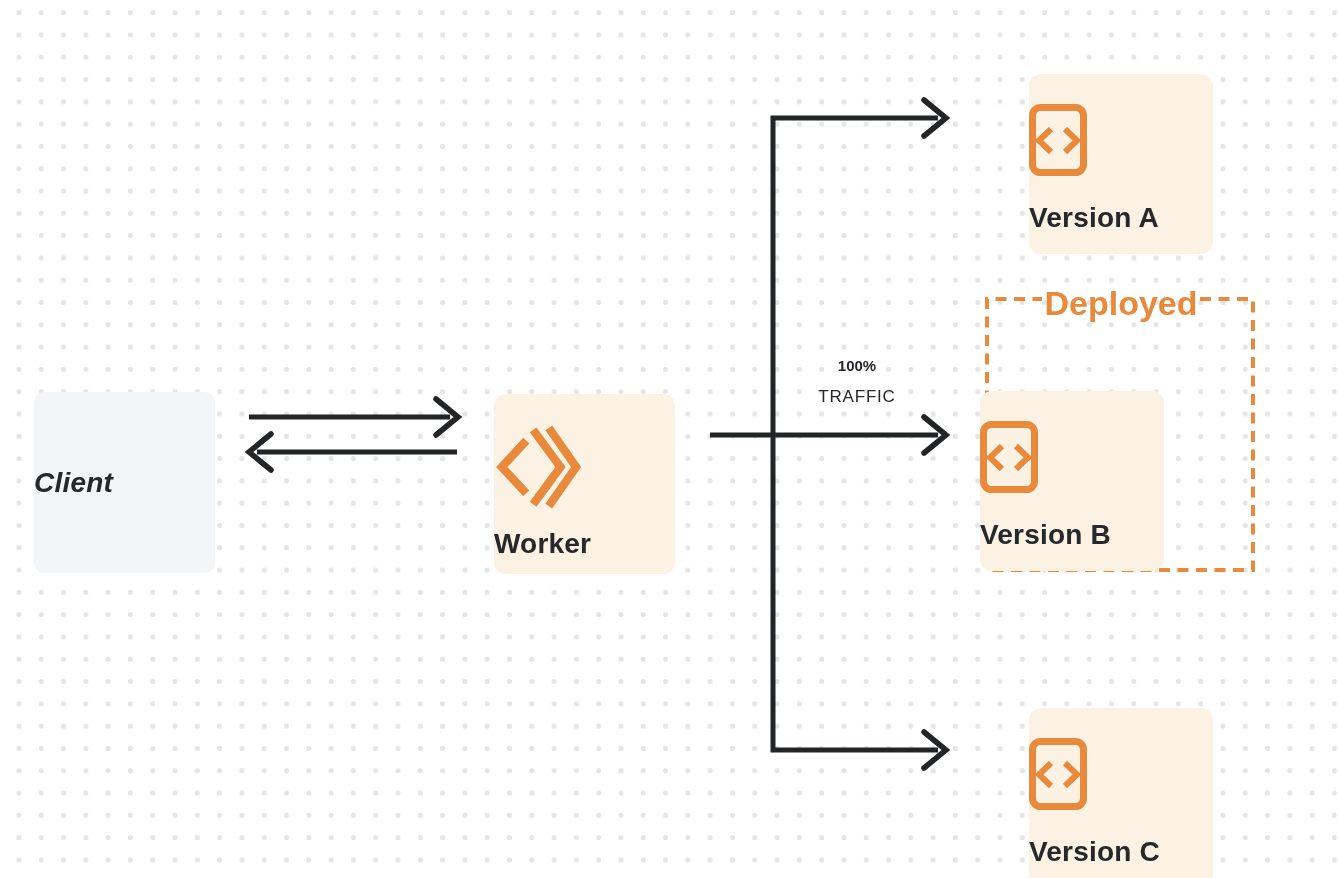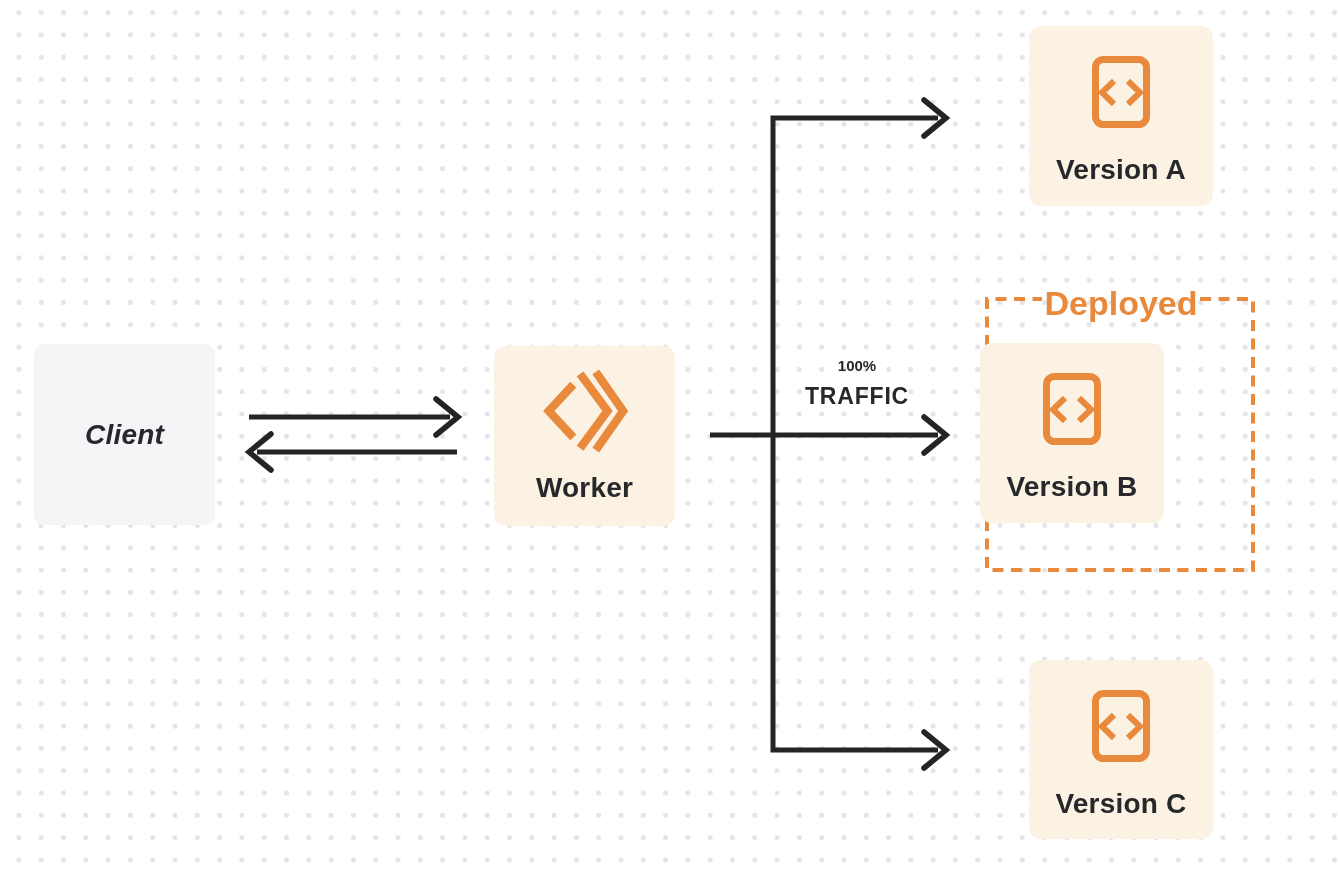--- a/index.html
+++ b/index.html
@@ -44,8 +44,8 @@
     position: absolute;
     display: flex;
     flex-direction: column;
-    align-items: center;
     box-sizing: border-box;
+    margin-top: 48px;
   }
   .node-label {
     font-size: 28px;

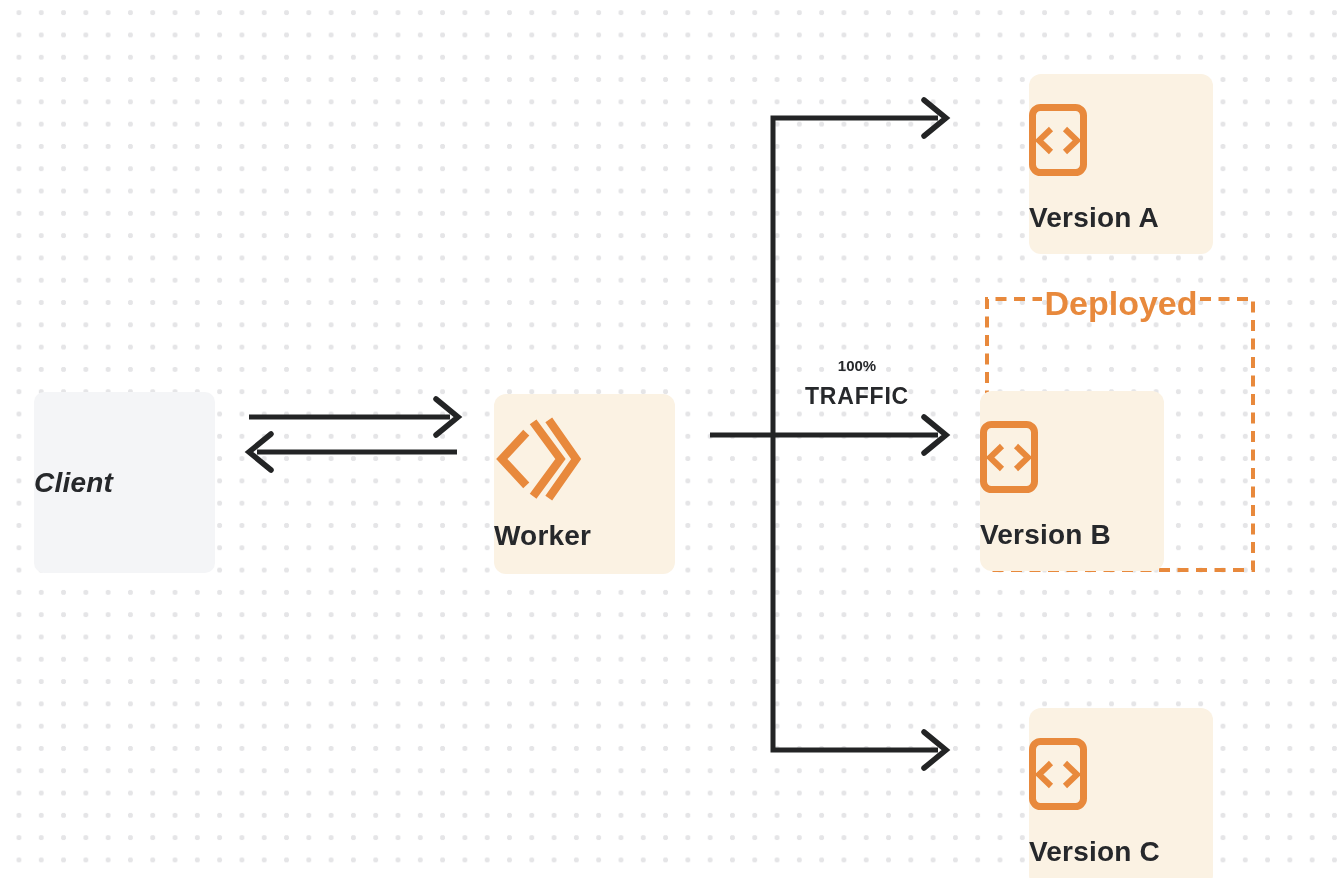--- a/index.html
+++ b/index.html
@@ -114,8 +114,8 @@
     line-height: 31px;
   }
   .traffic-line2 {
-    font-size: 23px;
-    font-weight: 700;
+    font-size: 17px;
+    font-weight: 400;
     line-height: 31px;
     letter-spacing: 0.8px;
   }

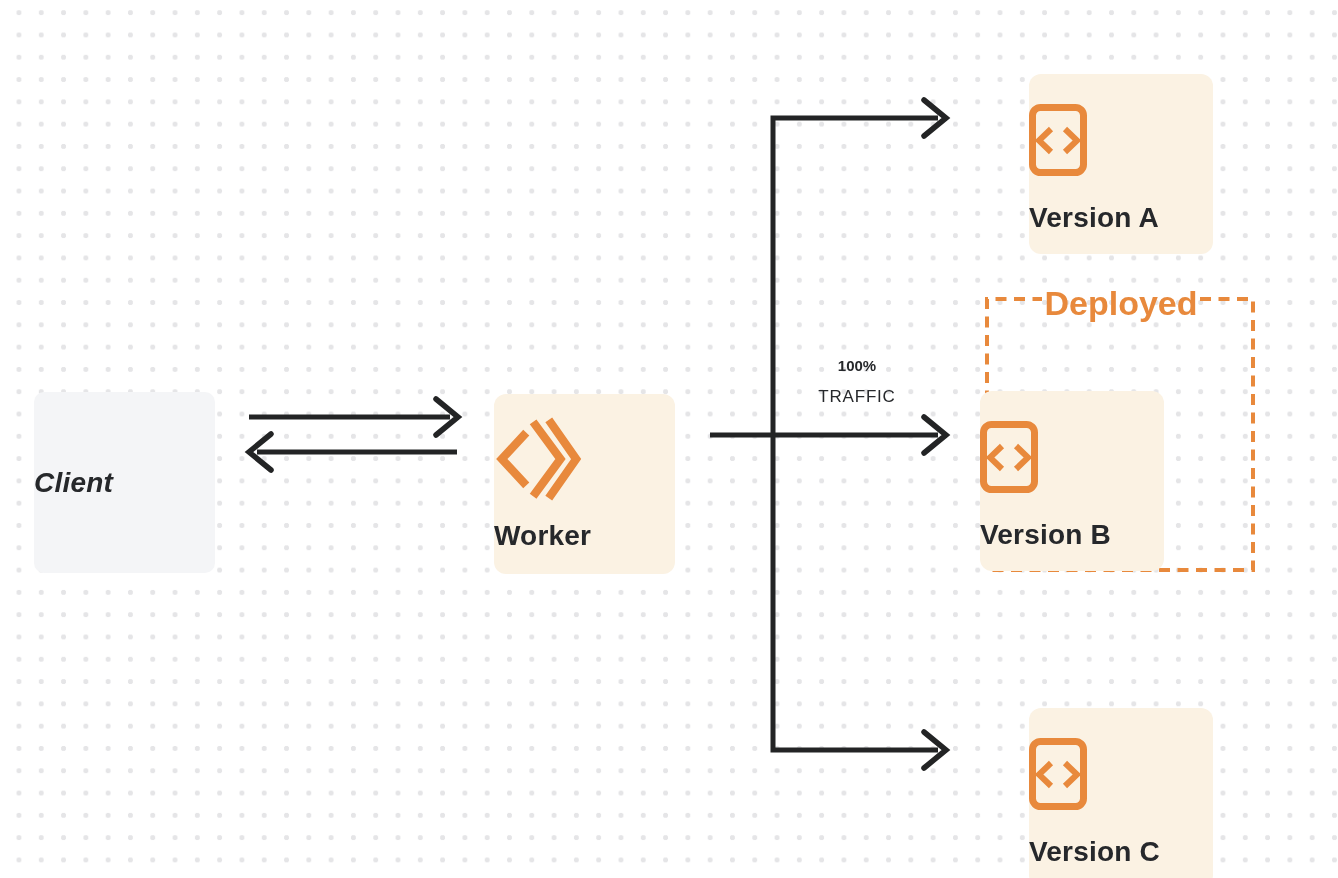--- a/index.html
+++ b/index.html
@@ -68,7 +68,7 @@
     width: 181px; height: 180px;
     background: var(--node-cream, #FBF2E3);
     border-radius: 12px;
-    padding-top: 22px;
+    padding-top: 30px;
   }
   .worker-logo { width: 88px; height: 88px; }
   .worker-logo path {

